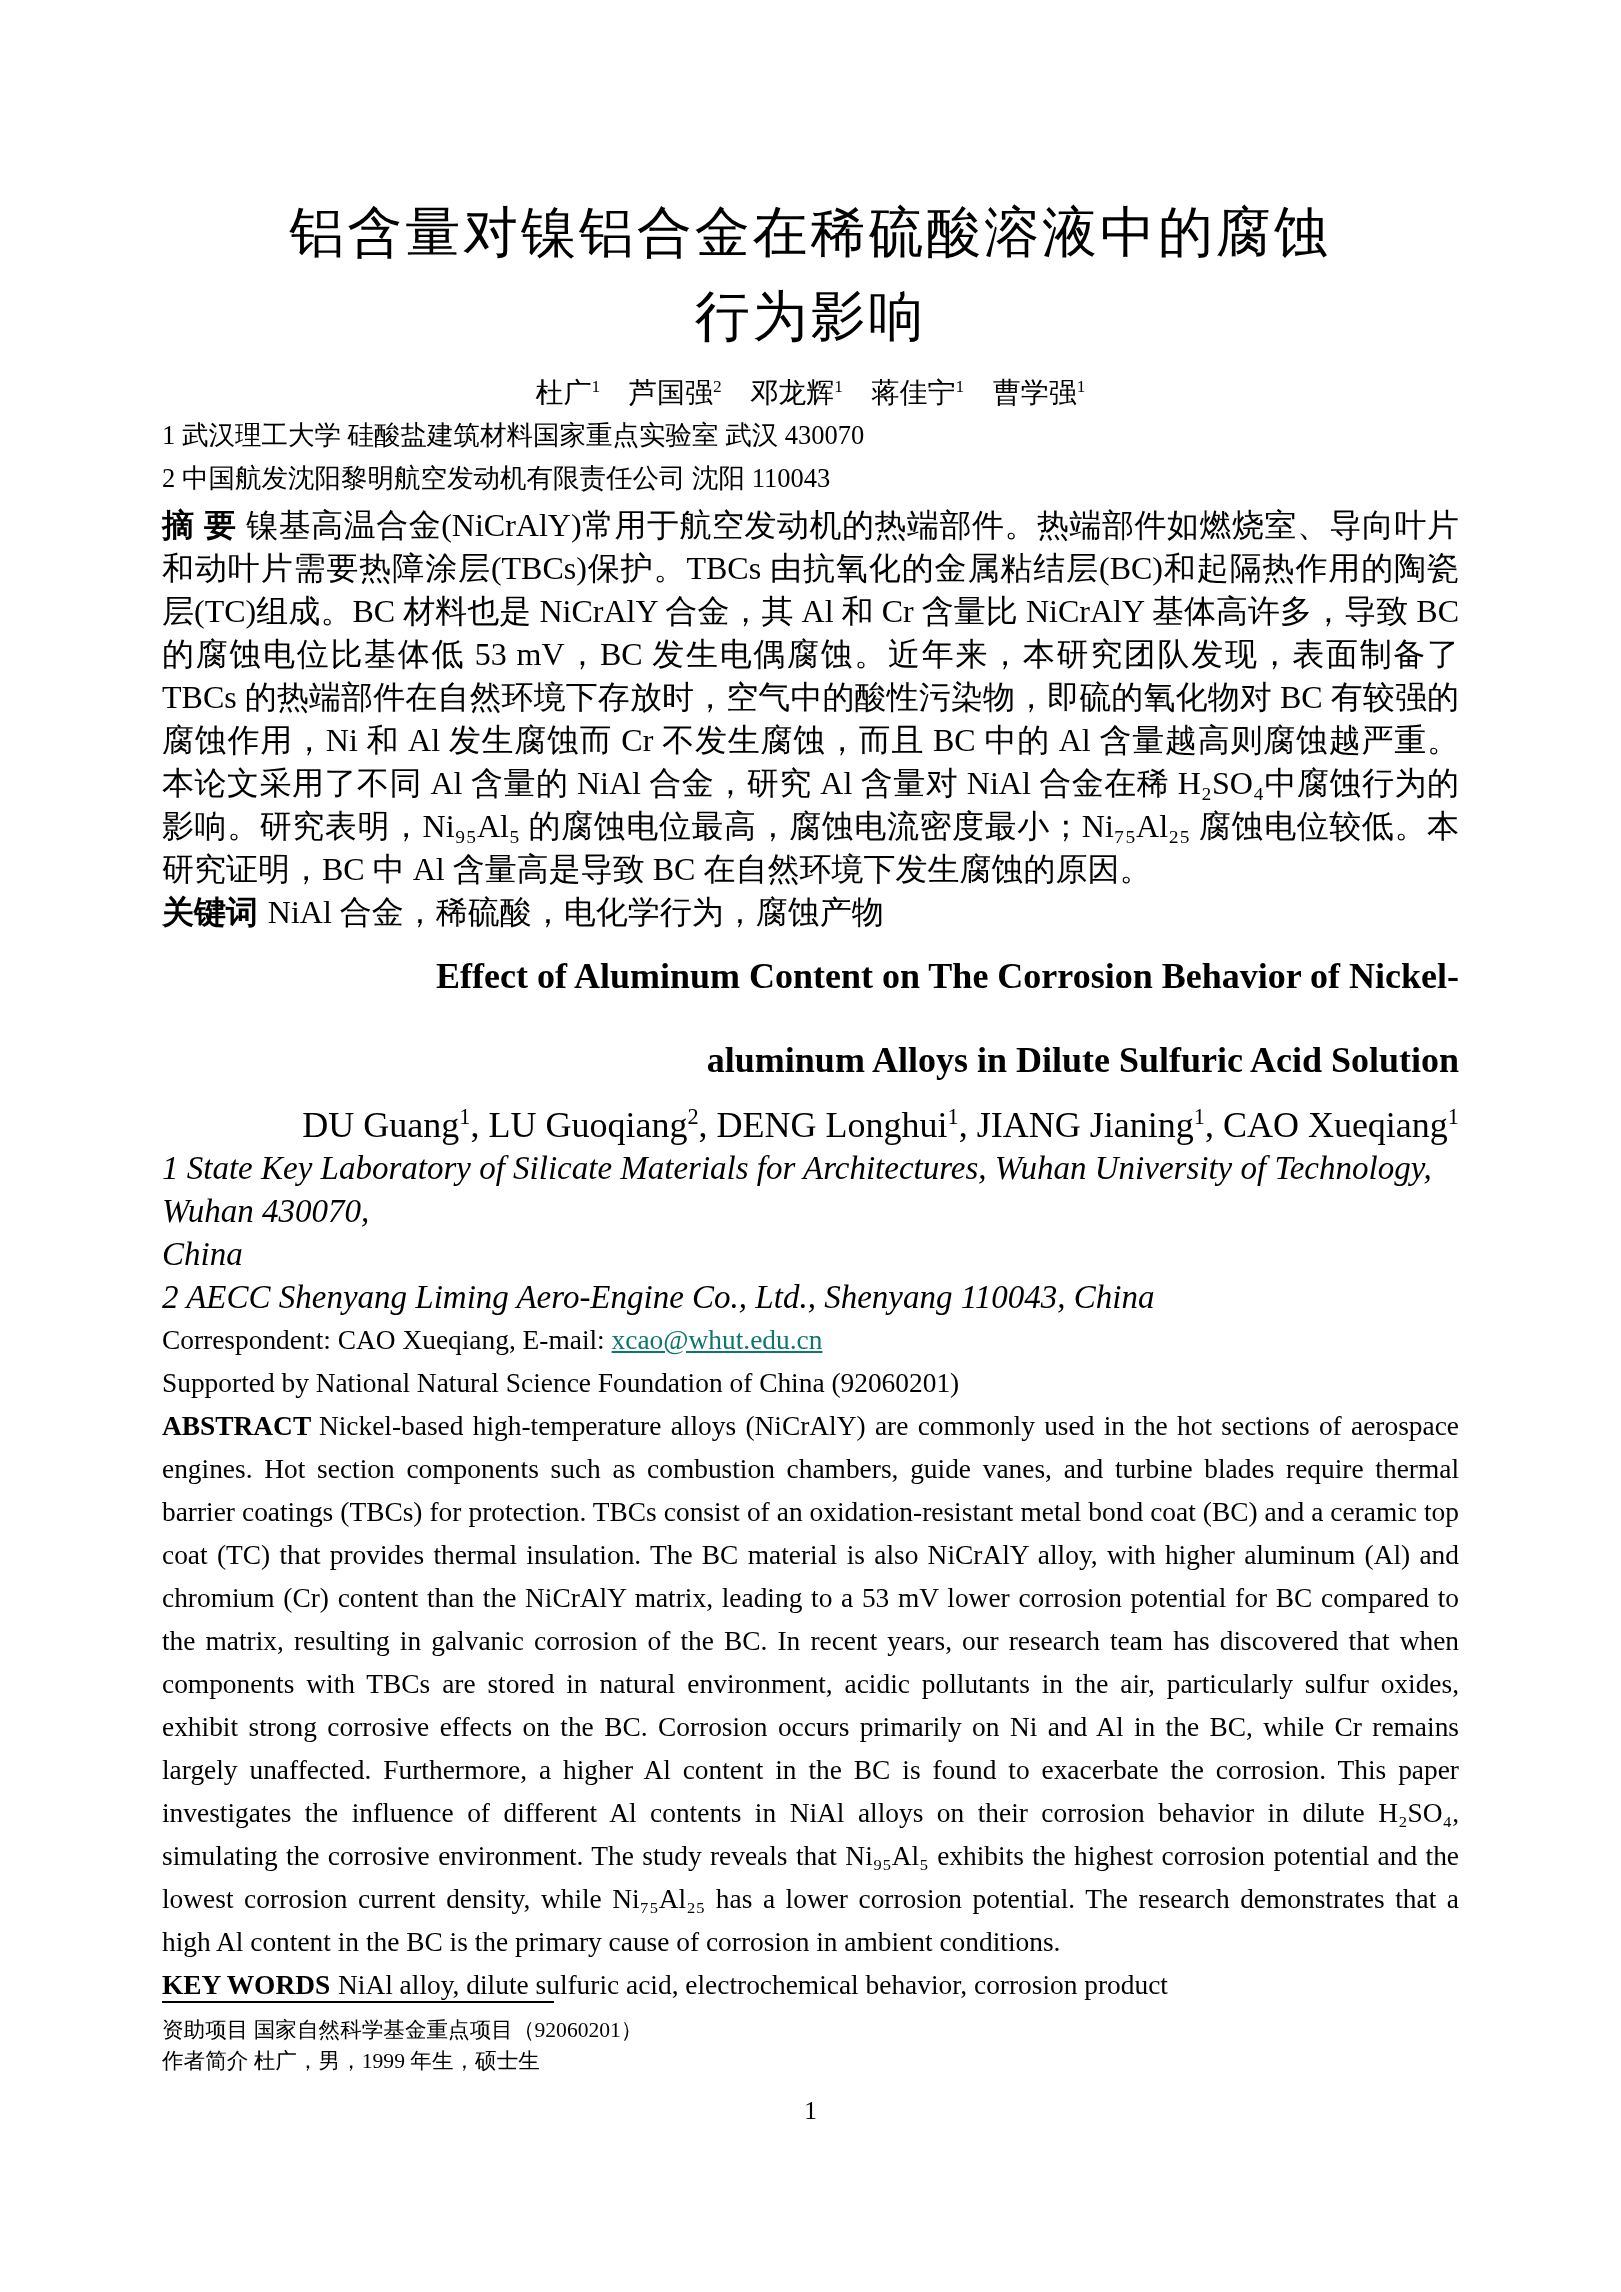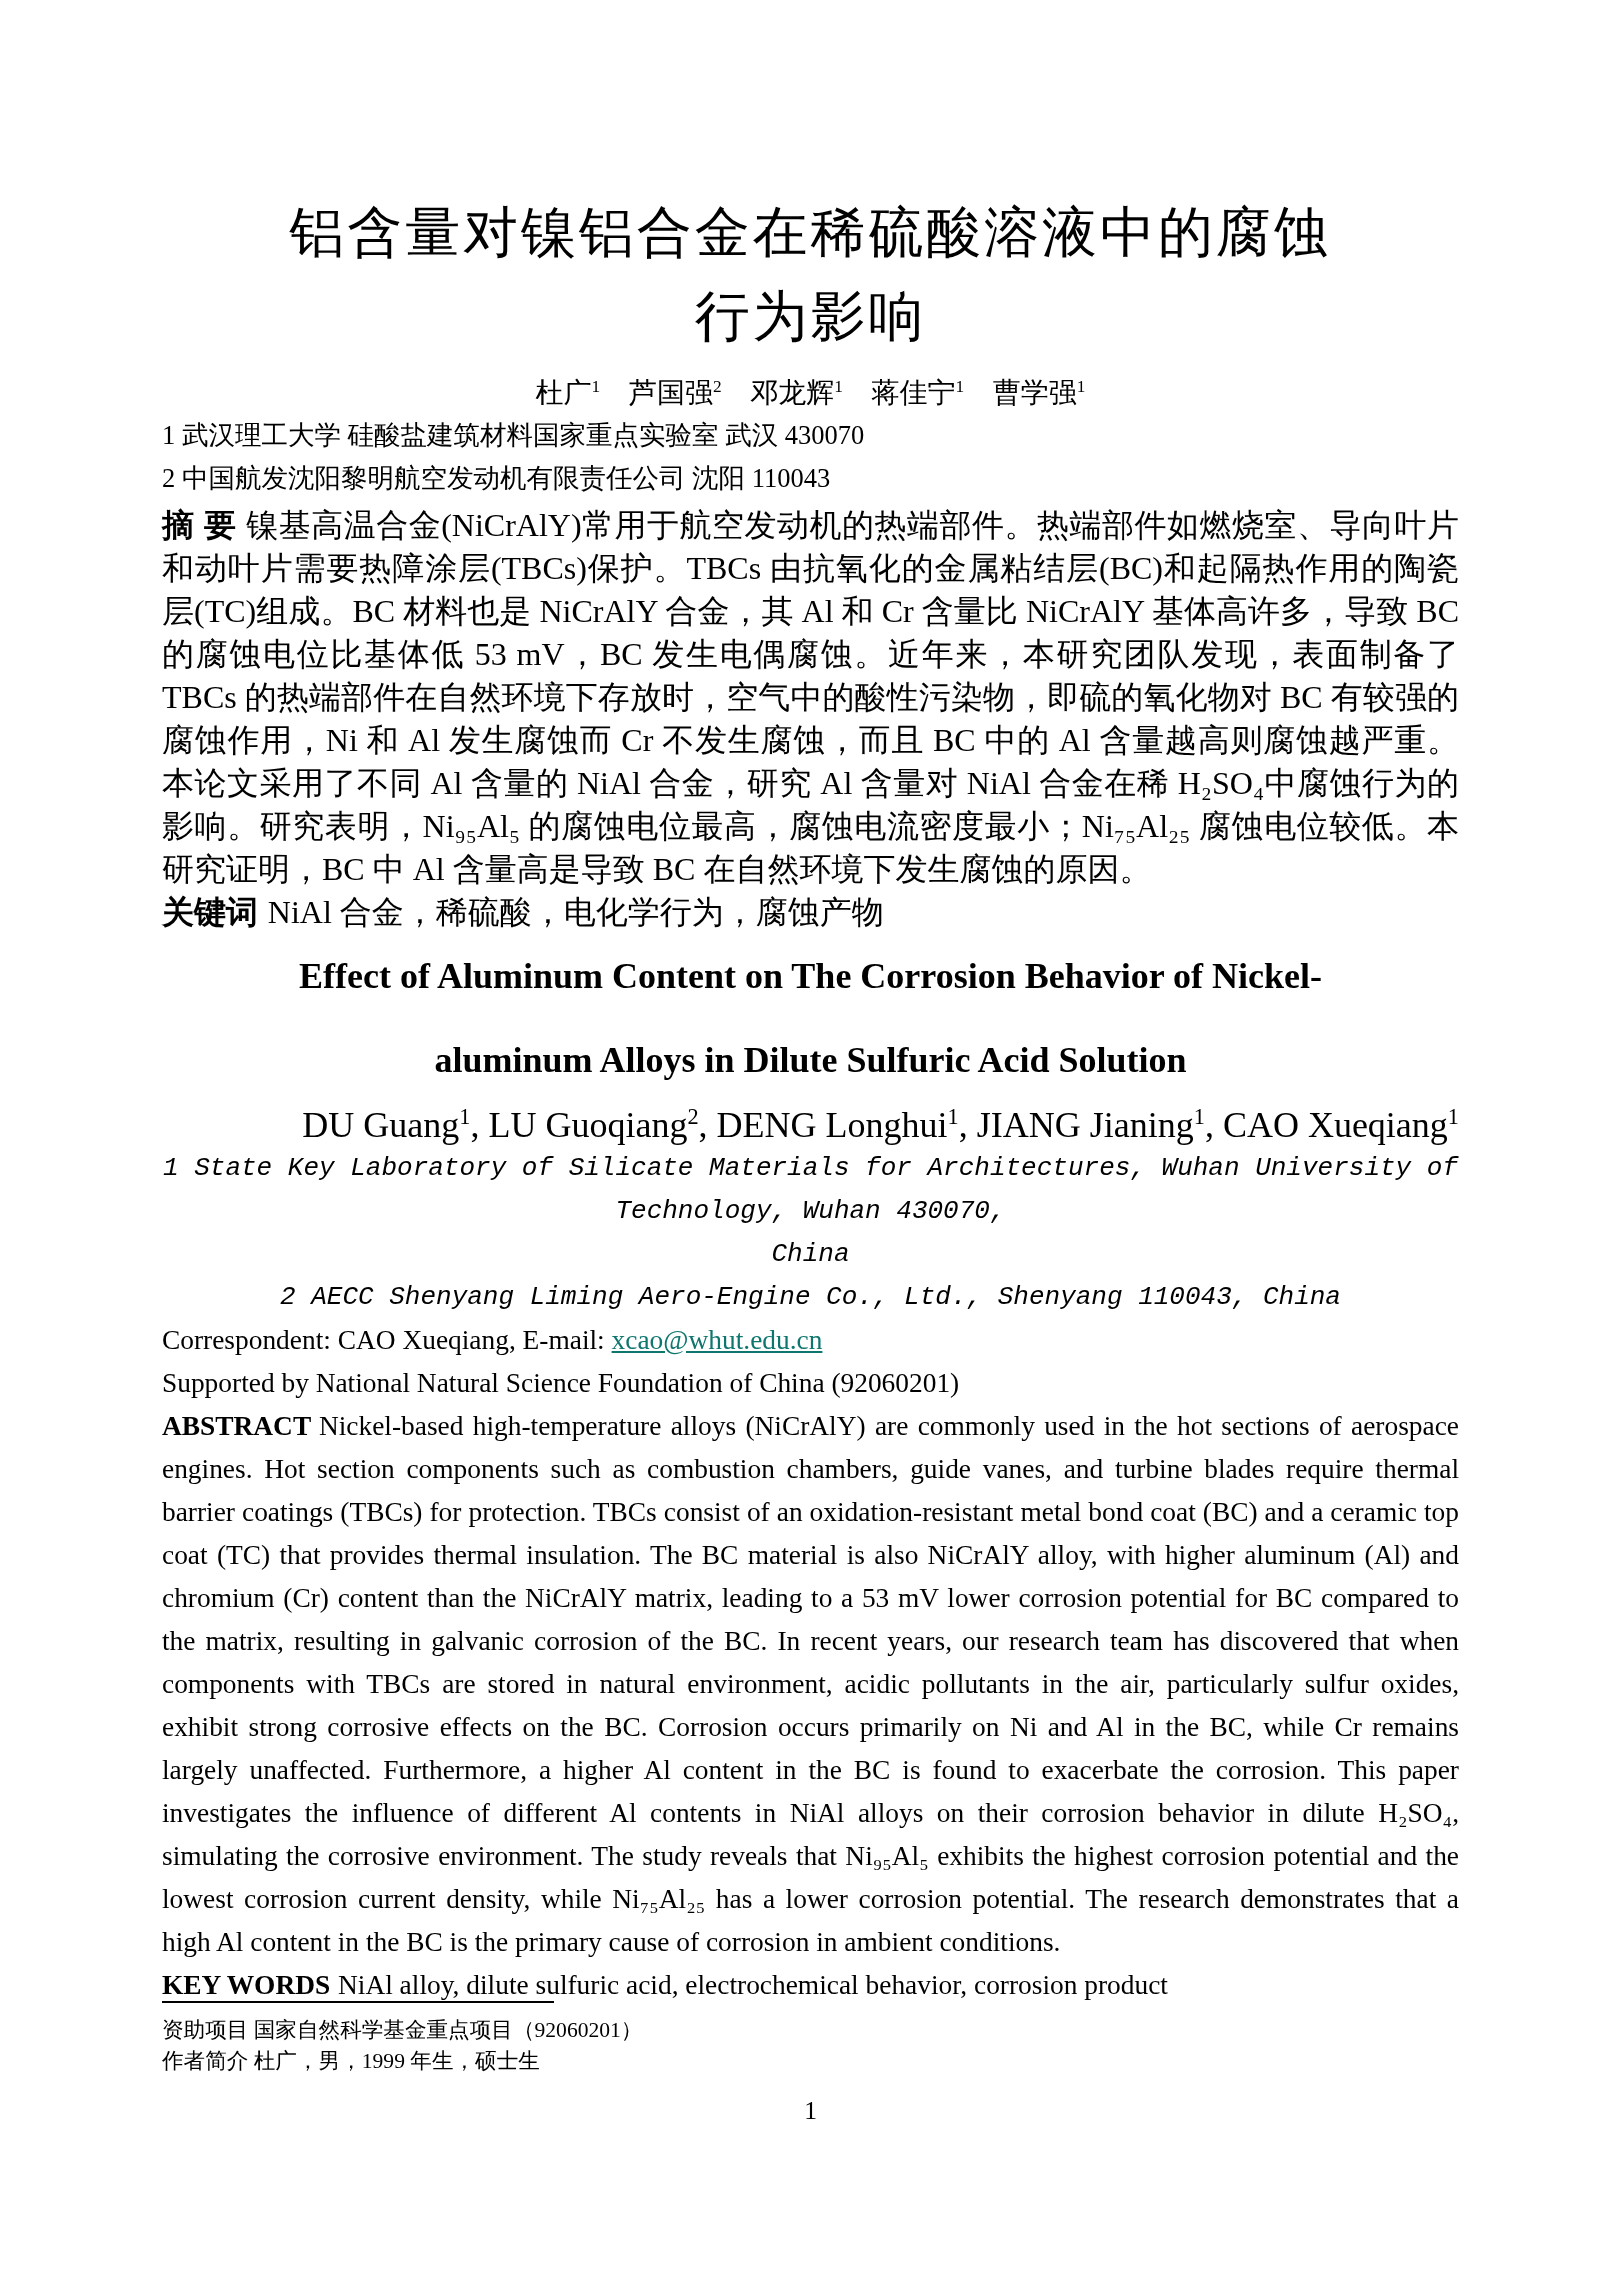--- a/index.html
+++ b/index.html
@@ -70,7 +70,7 @@
     font-size: 36px;
     font-weight: 700;
     line-height: 84px;
-    text-align: center;
+    text-align: right;
   }
 
   .en-authors {

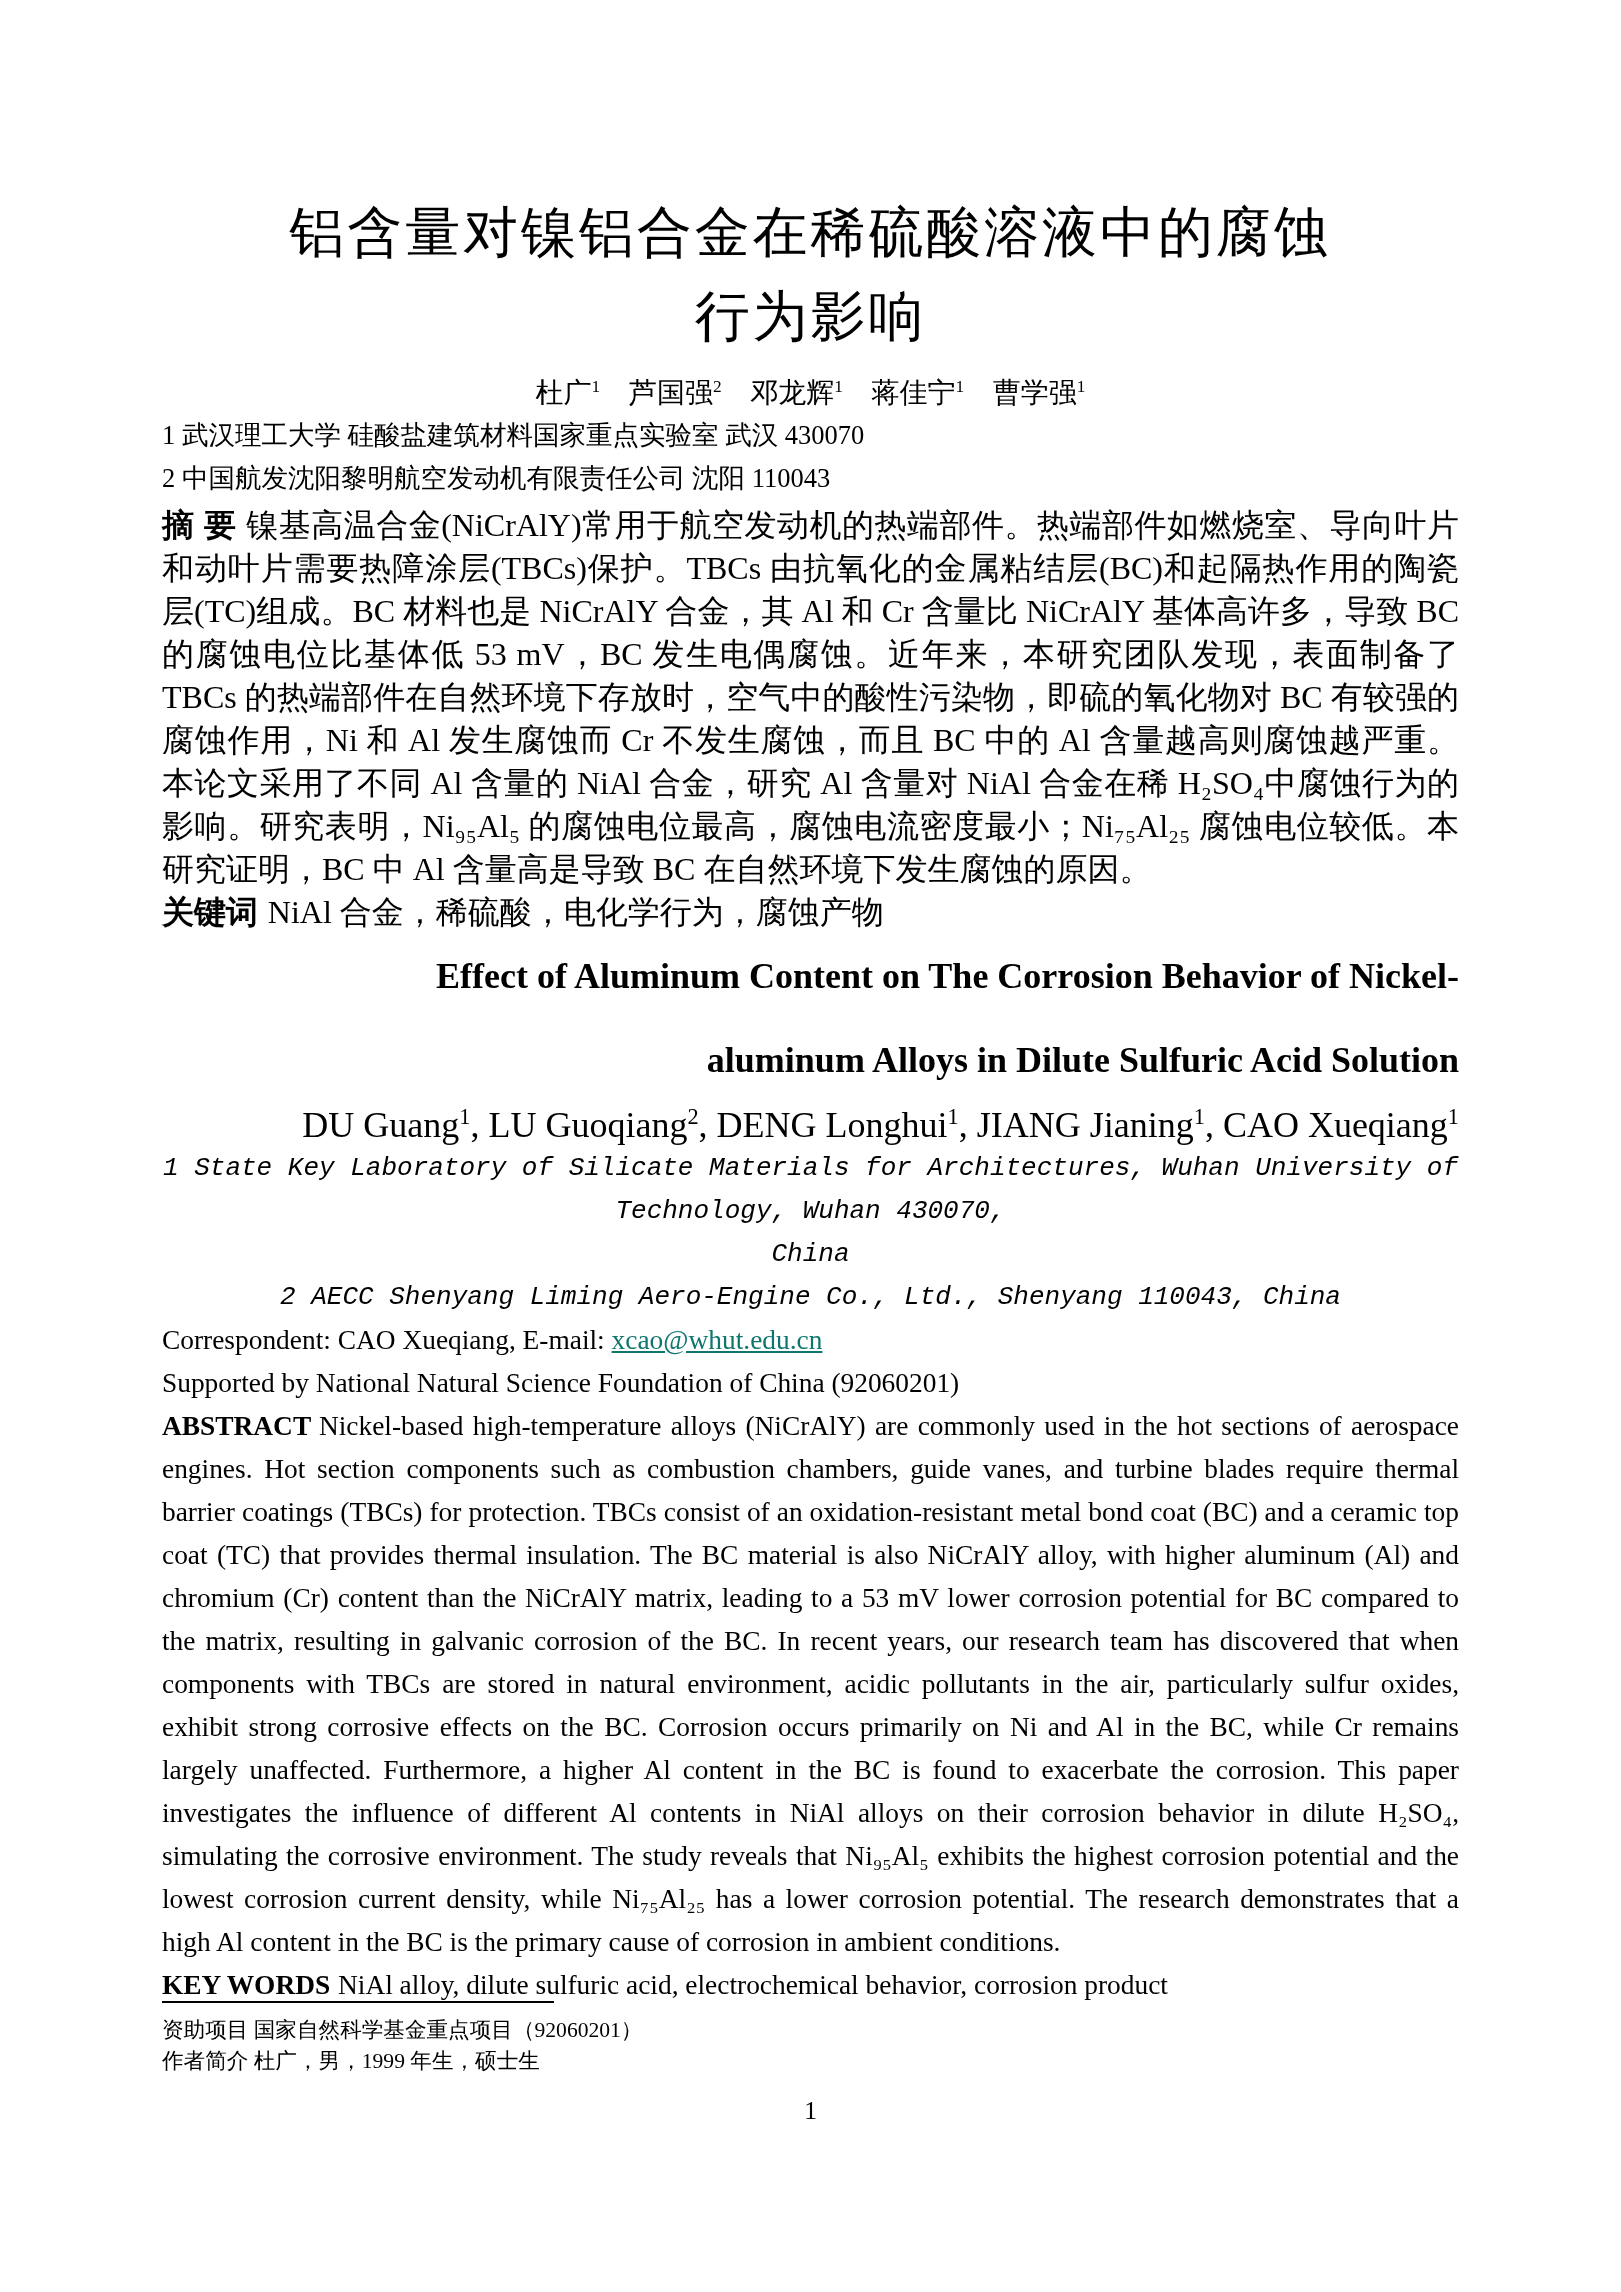--- a/index.html
+++ b/index.html
@@ -81,11 +81,10 @@
   }
 
   .en-affil {
-    font-size: 26px;
+    font-size: 33px;
     line-height: 43px;
     font-style: italic;
-    text-align: center;
-    font-family: Liberation Mono, monospace;
+    text-align: left;
   }
 
   .plain-line {

